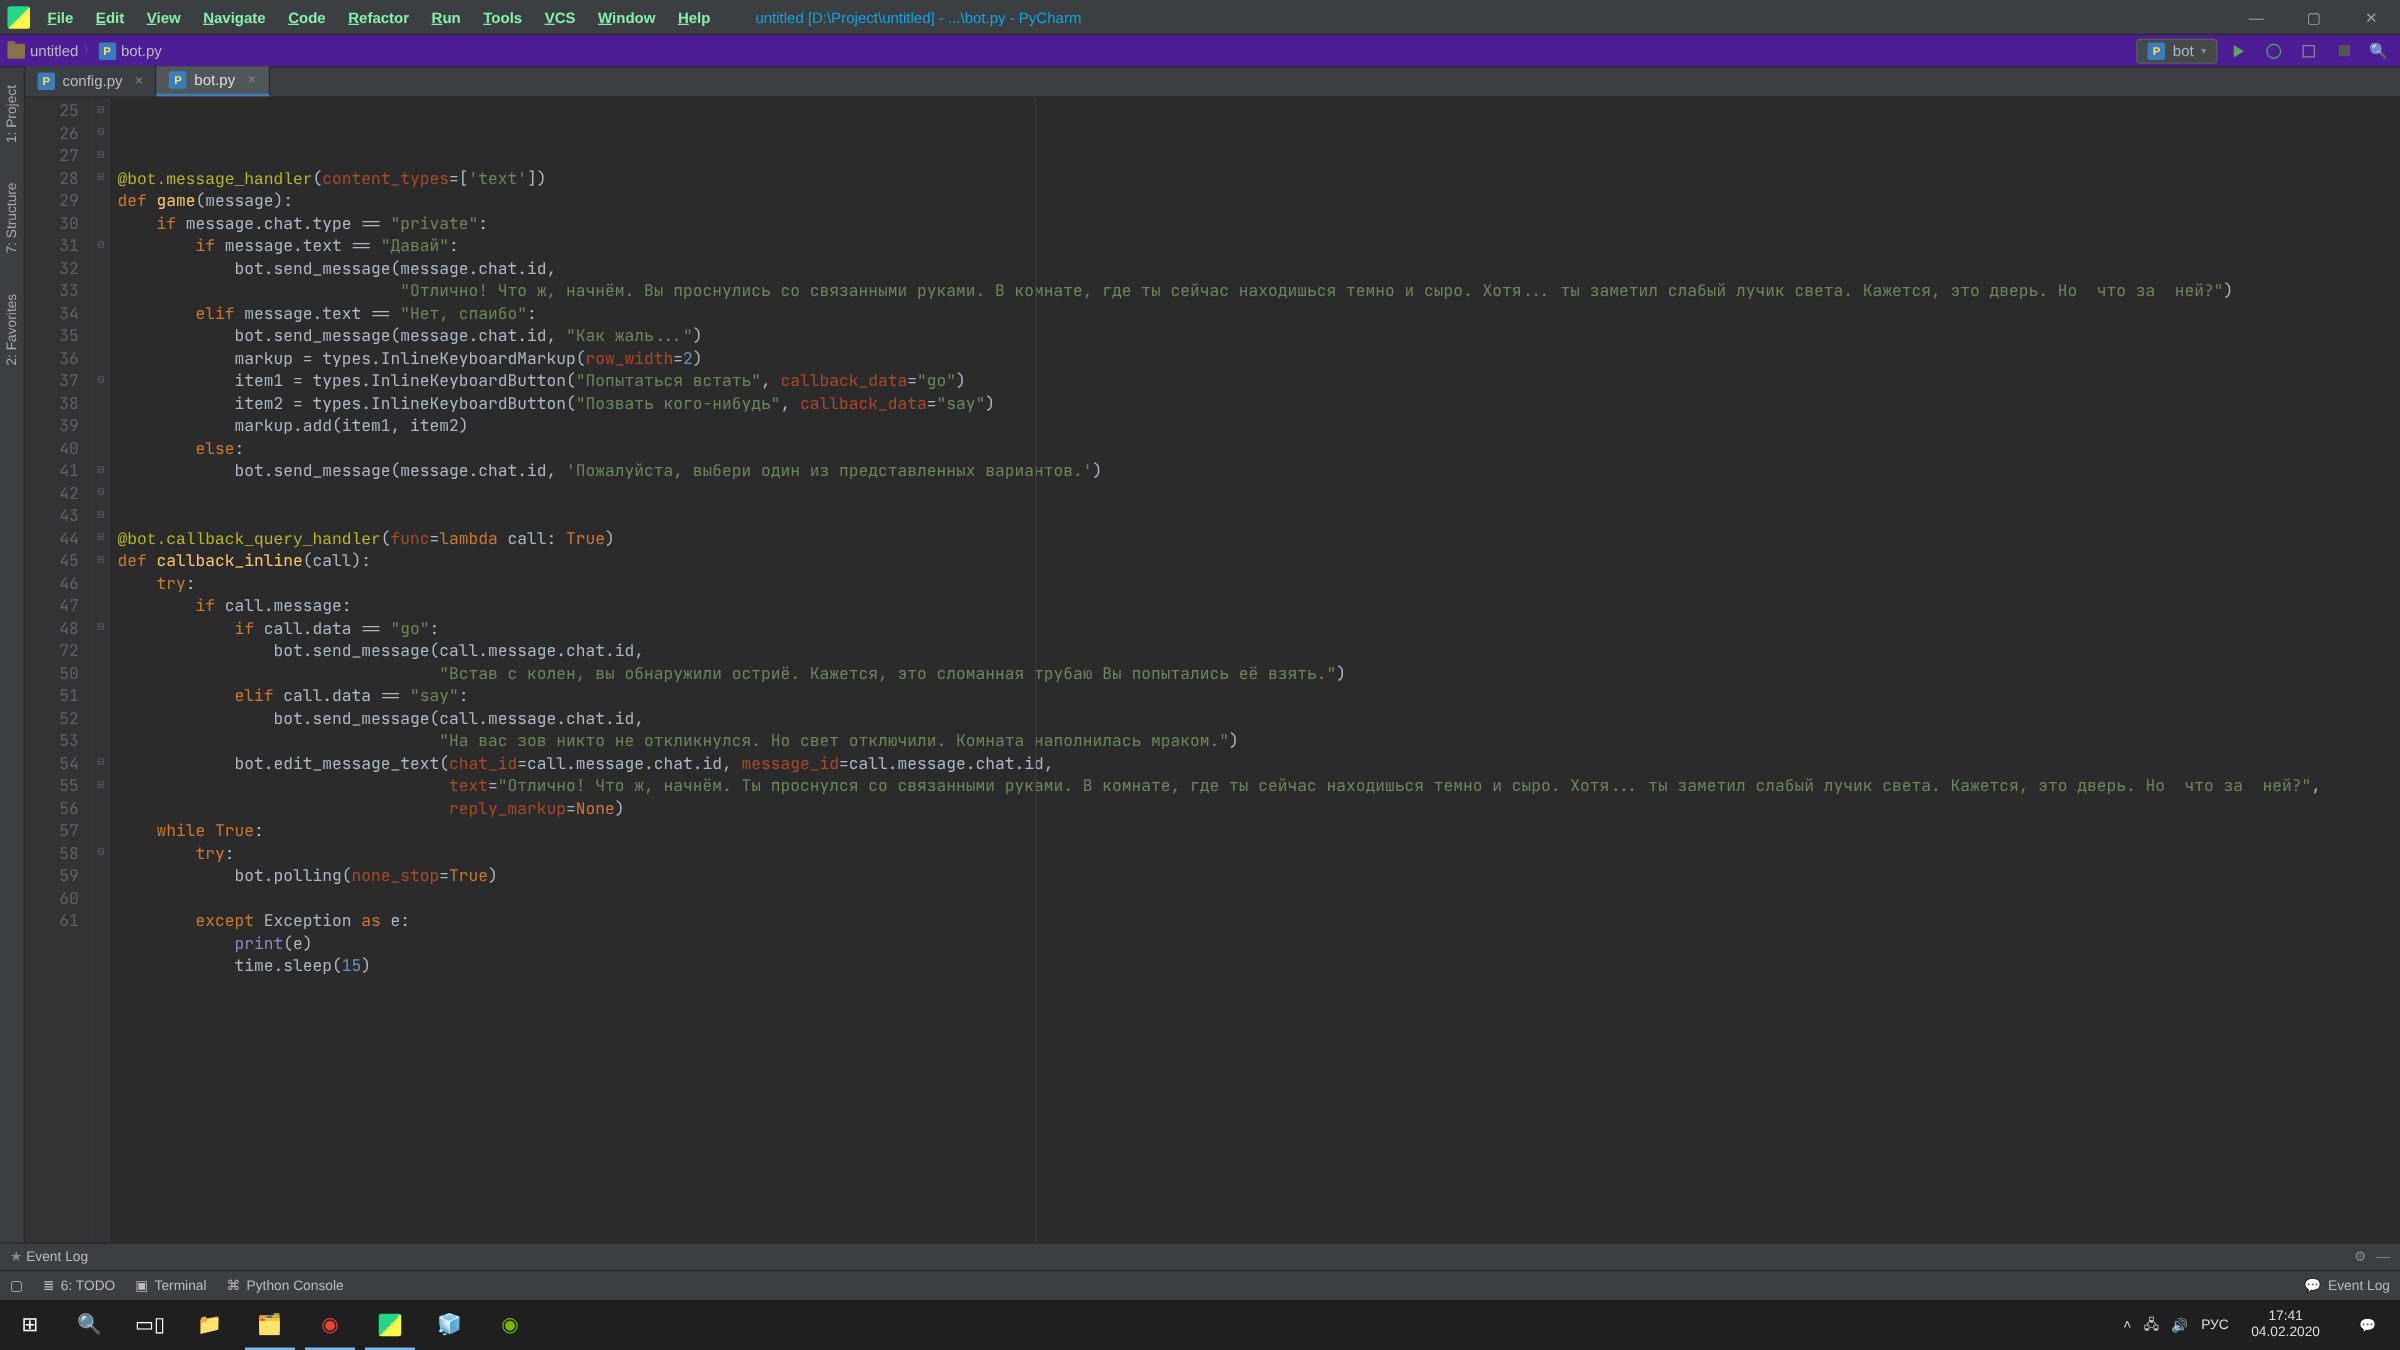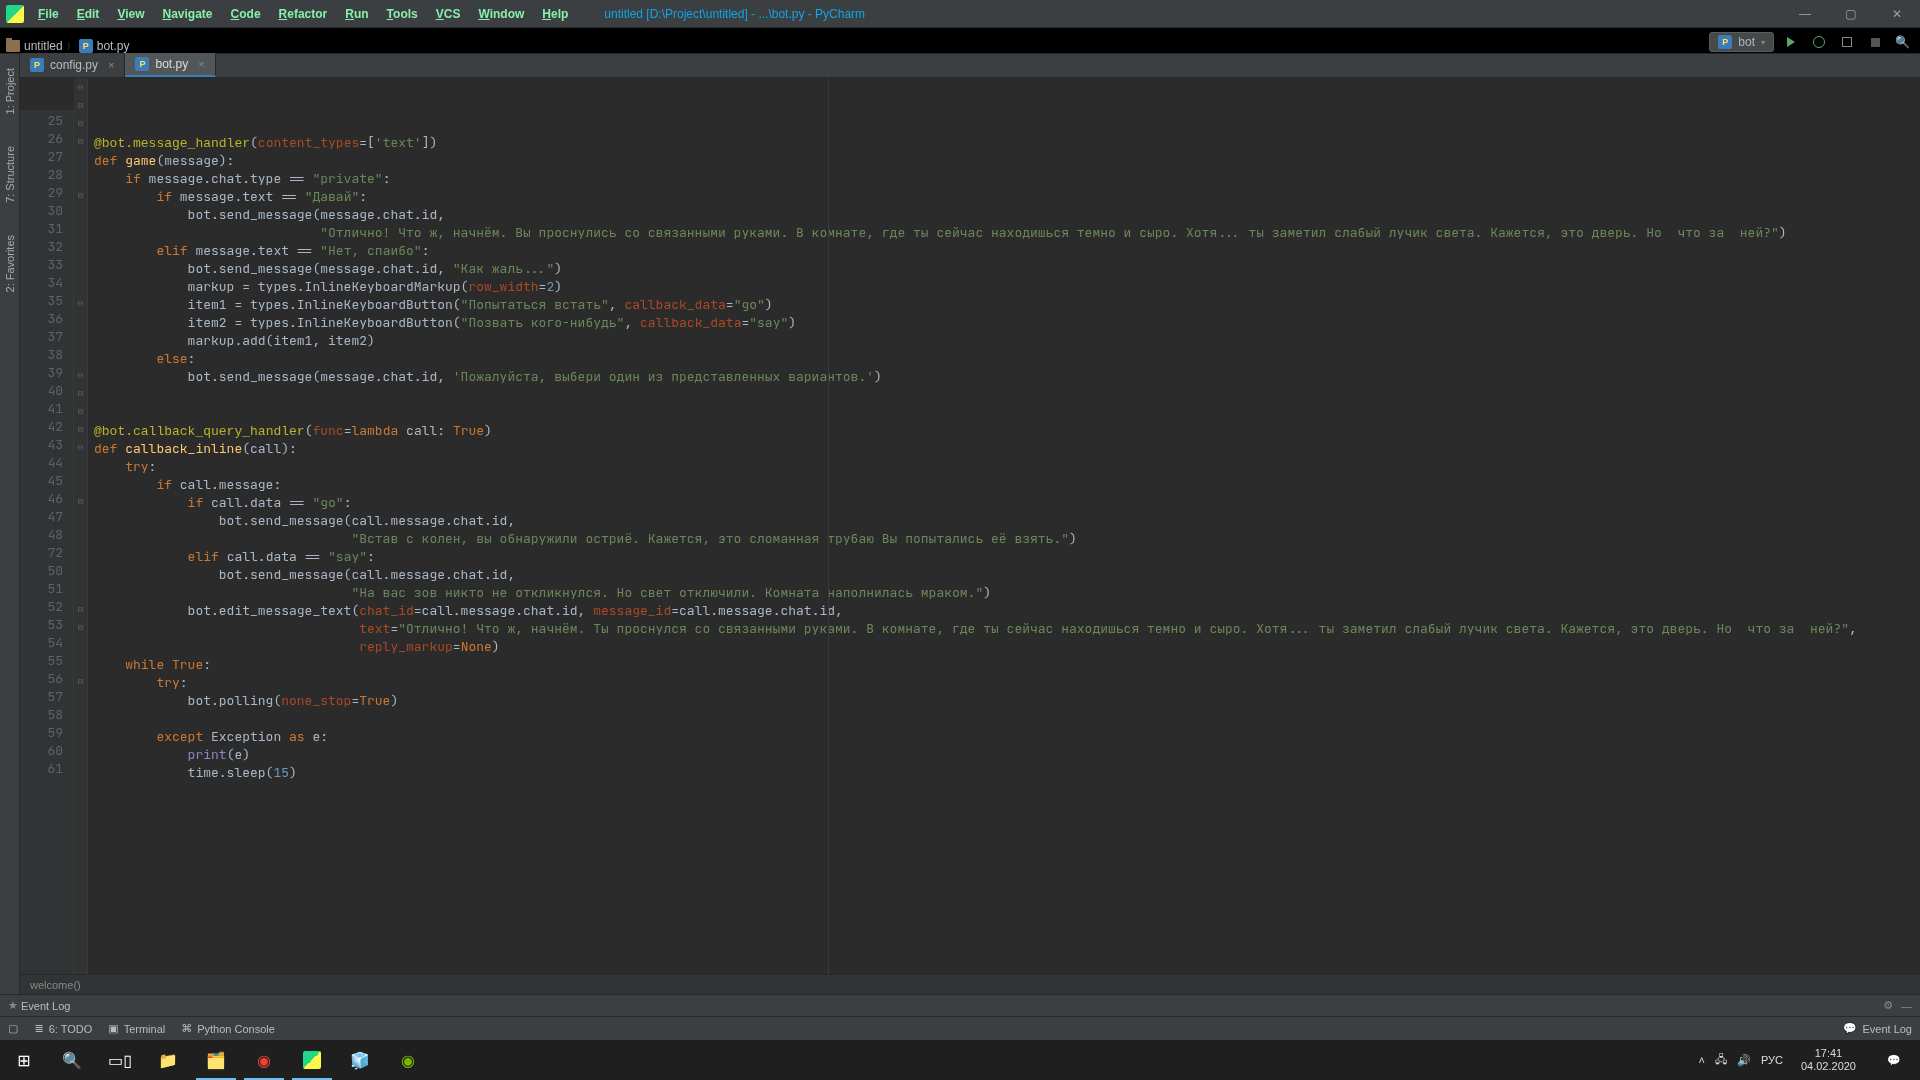--- a/index.html
+++ b/index.html
@@ -34,10 +34,10 @@
 
 .nav-row {
   height: 26px;
-  background: #000000;
+  background: #4c1d95;
   border-bottom: 1px solid #282828;
   display: flex;
-  align-items: flex-end;
+  align-items: center;
   padding: 0 6px;
   gap: 4px;
 }

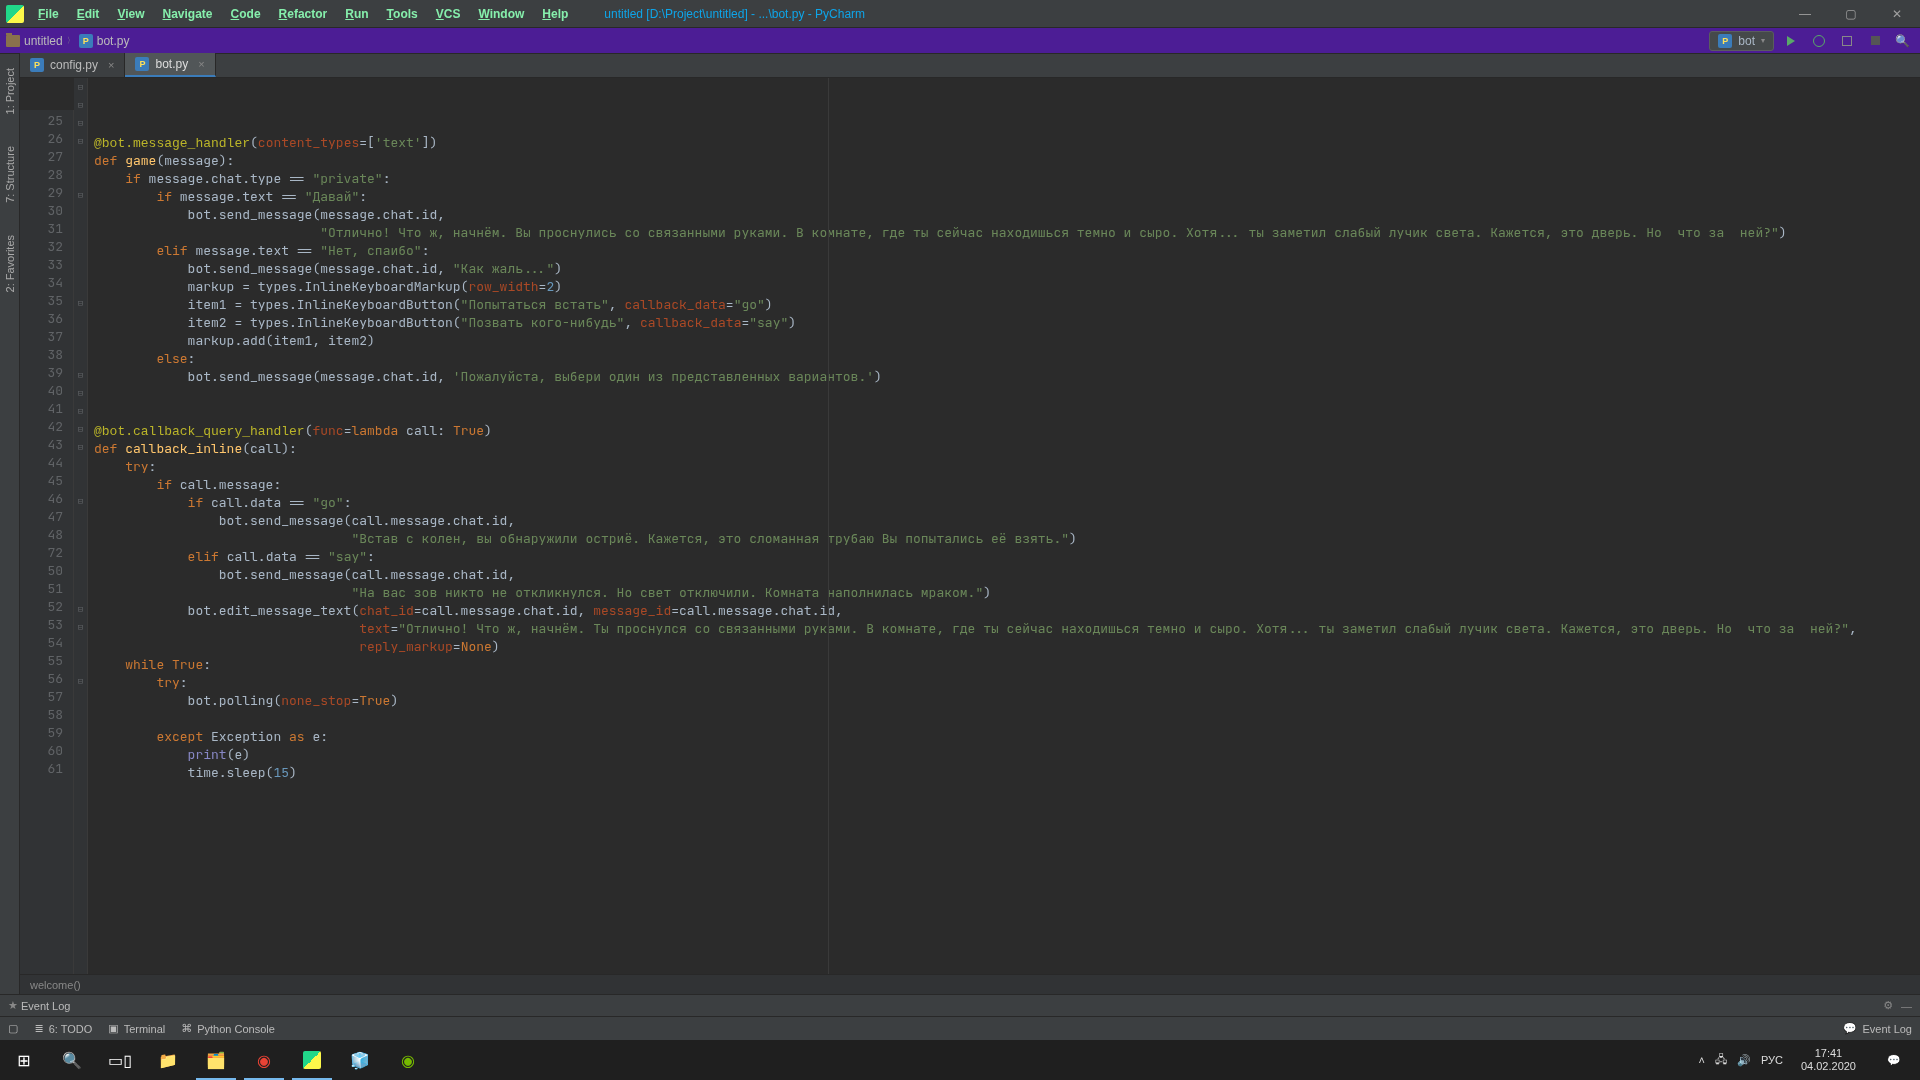--- a/index.html
+++ b/index.html
@@ -72,7 +72,7 @@
 .tab .x { color:#888; font-size:11px; margin-left:4px; }
 
 .editor { flex:1; background:#2b2b2b; display:flex; font-family:"JetBrains Mono","Consolas",monospace; font-size:13px; line-height:18px; position:relative; overflow:hidden; }
-.gutter-col { width:54px; background:#313335; text-align:right; color:#606366; padding:2px 10px 2px 0; user-select:none; border-right:1px solid #3a3a3a;margin-top:32px; }
+.gutter-col { width:54px; background:#313335; text-align:right; color:#606366; padding:2px 10px 2px 0; user-select:none; border-right:1px solid #3a3a3a; }
 .gutter-col .ln { height:18px; }
 .fold-col { width:14px; background:#313335; border-right:1px solid #3a3a3a; }
 .fold-col .f { height:18px; display:flex; align-items:center; justify-content:center; color:#606366; font-size:9px; }

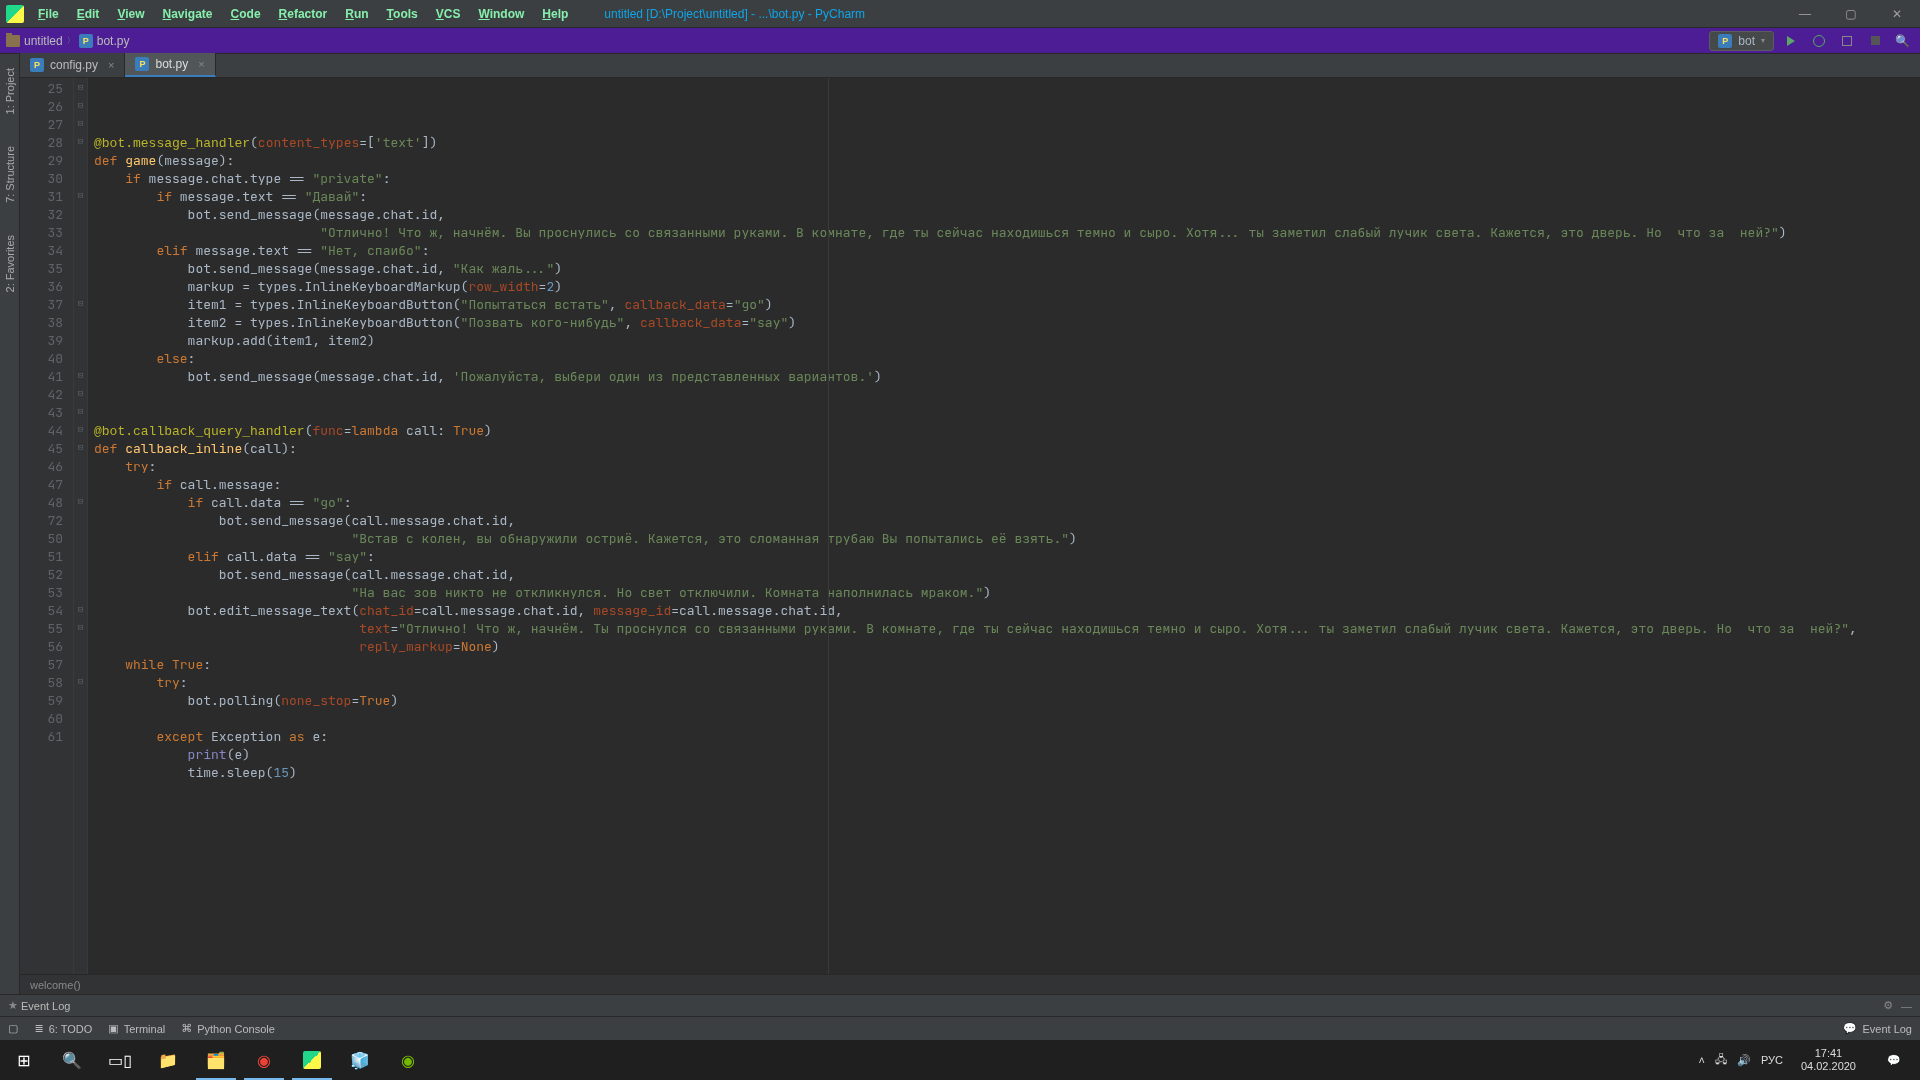--- a/index.html
+++ b/index.html
@@ -278,9 +278,6 @@
       <div class="cl"><span class="dec">@bot.message_handler</span><span class="pn">(</span><span class="arg">content_types</span><span class="pn">=[</span><span class="str">'text'</span><span class="pn">])</span></div><div class="cl"><span class="kw">def </span><span class="fn">game</span><span class="pn">(message):</span></div><div class="cl"><span class="pn">    </span><span class="kw">if </span><span class="pn">message.chat.type == </span><span class="str">"private"</span><span class="pn">:</span></div><div class="cl"><span class="pn">        </span><span class="kw">if </span><span class="pn">message.text == </span><span class="str">"Давай"</span><span class="pn">:</span></div><div class="cl"><span class="pn">            bot.send_message(message.chat.id,</span></div><div class="cl"><span class="pn">                             </span><span class="str">"Отлично! Что ж, начнём. Вы проснулись со связанными руками. В комнате, где ты сейчас находишься темно и сыро. Хотя... ты заметил слабый лучик света. Кажется, это дверь. Но  что за  ней?"</span><span class="pn">)</span></div><div class="cl"><span class="pn">        </span><span class="kw">elif </span><span class="pn">message.text == </span><span class="str">"Нет, спаибо"</span><span class="pn">:</span></div><div class="cl"><span class="pn">            bot.send_message(message.chat.id, </span><span class="str">"Как жаль..."</span><span class="pn">)</span></div><div class="cl"><span class="pn">            markup = types.InlineKeyboardMarkup(</span><span class="arg">row_width</span><span class="pn">=</span><span class="num">2</span><span class="pn">)</span></div><div class="cl"><span class="pn">            item1 = types.InlineKeyboardButton(</span><span class="str">"Попытаться встать"</span><span class="pn">, </span><span class="arg">callback_data</span><span class="pn">=</span><span class="str">"go"</span><span class="pn">)</span></div><div class="cl"><span class="pn">            item2 = types.InlineKeyboardButton(</span><span class="str">"Позвать кого-нибудь"</span><span class="pn">, </span><span class="arg">callback_data</span><span class="pn">=</span><span class="str">"say"</span><span class="pn">)</span></div><div class="cl"><span class="pn">            markup.add(item1, item2)</span></div><div class="cl"><span class="pn">        </span><span class="kw">else</span><span class="pn">:</span></div><div class="cl"><span class="pn">            bot.send_message(message.chat.id, </span><span class="str">'Пожалуйста, выбери один из представленных вариантов.'</span><span class="pn">)</span></div><div class="cl"><span class="pn"></span></div><div class="cl"><span class="pn"></span></div><div class="cl"><span class="dec">@bot.callback_query_handler</span><span class="pn">(</span><span class="arg">func</span><span class="pn">=</span><span class="kw">lambda </span><span class="pn">call: </span><span class="kw">True</span><span class="pn">)</span></div><div class="cl"><span class="kw">def </span><span class="fn">callback_inline</span><span class="pn">(call):</span></div><div class="cl"><span class="pn">    </span><span class="kw">try</span><span class="pn">:</span></div><div class="cl"><span class="pn">        </span><span class="kw">if </span><span class="pn">call.message:</span></div><div class="cl"><span class="pn">            </span><span class="kw">if </span><span class="pn">call.data == </span><span class="str">"go"</span><span class="pn">:</span></div><div class="cl"><span class="pn">                bot.send_message(call.message.chat.id,</span></div><div class="cl"><span class="pn">                                 </span><span class="str">"Встав с колен, вы обнаружили остриё. Кажется, это сломанная трубаю Вы попытались её взять."</span><span class="pn">)</span></div><div class="cl"><span class="pn">            </span><span class="kw">elif </span><span class="pn">call.data == </span><span class="str">"say"</span><span class="pn">:</span></div><div class="cl"><span class="pn">                bot.send_message(call.message.chat.id,</span></div><div class="cl"><span class="pn">                                 </span><span class="str">"На вас зов никто не откликнулся. Но свет отключили. Комната наполнилась мраком."</span><span class="pn">)</span></div><div class="cl"><span class="pn">            bot.edit_message_text(</span><span class="arg">chat_id</span><span class="pn">=call.message.chat.id, </span><span class="arg">message_id</span><span class="pn">=call.message.chat.id,</span></div><div class="cl"><span class="pn">                                  </span><span class="arg">text</span><span class="pn">=</span><span class="str">"Отлично! Что ж, начнём. Ты проснулся со связанными руками. В комнате, где ты сейчас находишься темно и сыро. Хотя... ты заметил слабый лучик света. Кажется, это дверь. Но  что за  ней?"</span><span class="pn">,</span></div><div class="cl"><span class="pn">                                  </span><span class="arg">reply_markup</span><span class="pn">=</span><span class="kw">None</span><span class="pn">)</span></div><div class="cl"><span class="pn">    </span><span class="kw">while </span><span class="kw">True</span><span class="pn">:</span></div><div class="cl"><span class="pn">        </span><span class="kw">try</span><span class="pn">:</span></div><div class="cl"><span class="pn">            bot.polling(</span><span class="arg">none_stop</span><span class="pn">=</span><span class="kw">True</span><span class="pn">)</span></div><div class="cl"><span class="pn"></span></div><div class="cl"><span class="pn">        </span><span class="kw">except </span><span class="pn">Exception </span><span class="kw">as </span><span class="pn">e:</span></div><div class="cl"><span class="pn">            </span><span class="bi">print</span><span class="pn">(e)</span></div><div class="cl"><span class="pn">            time.sleep(</span><span class="num">15</span><span class="pn">)</span></div><div class="cl"><span class="pn"></span></div></div>
     </div>
 
-    <div class="breadcrumb-bar">
-      <span>welcome()</span>
-    </div>
   </div>
 </div>
 

